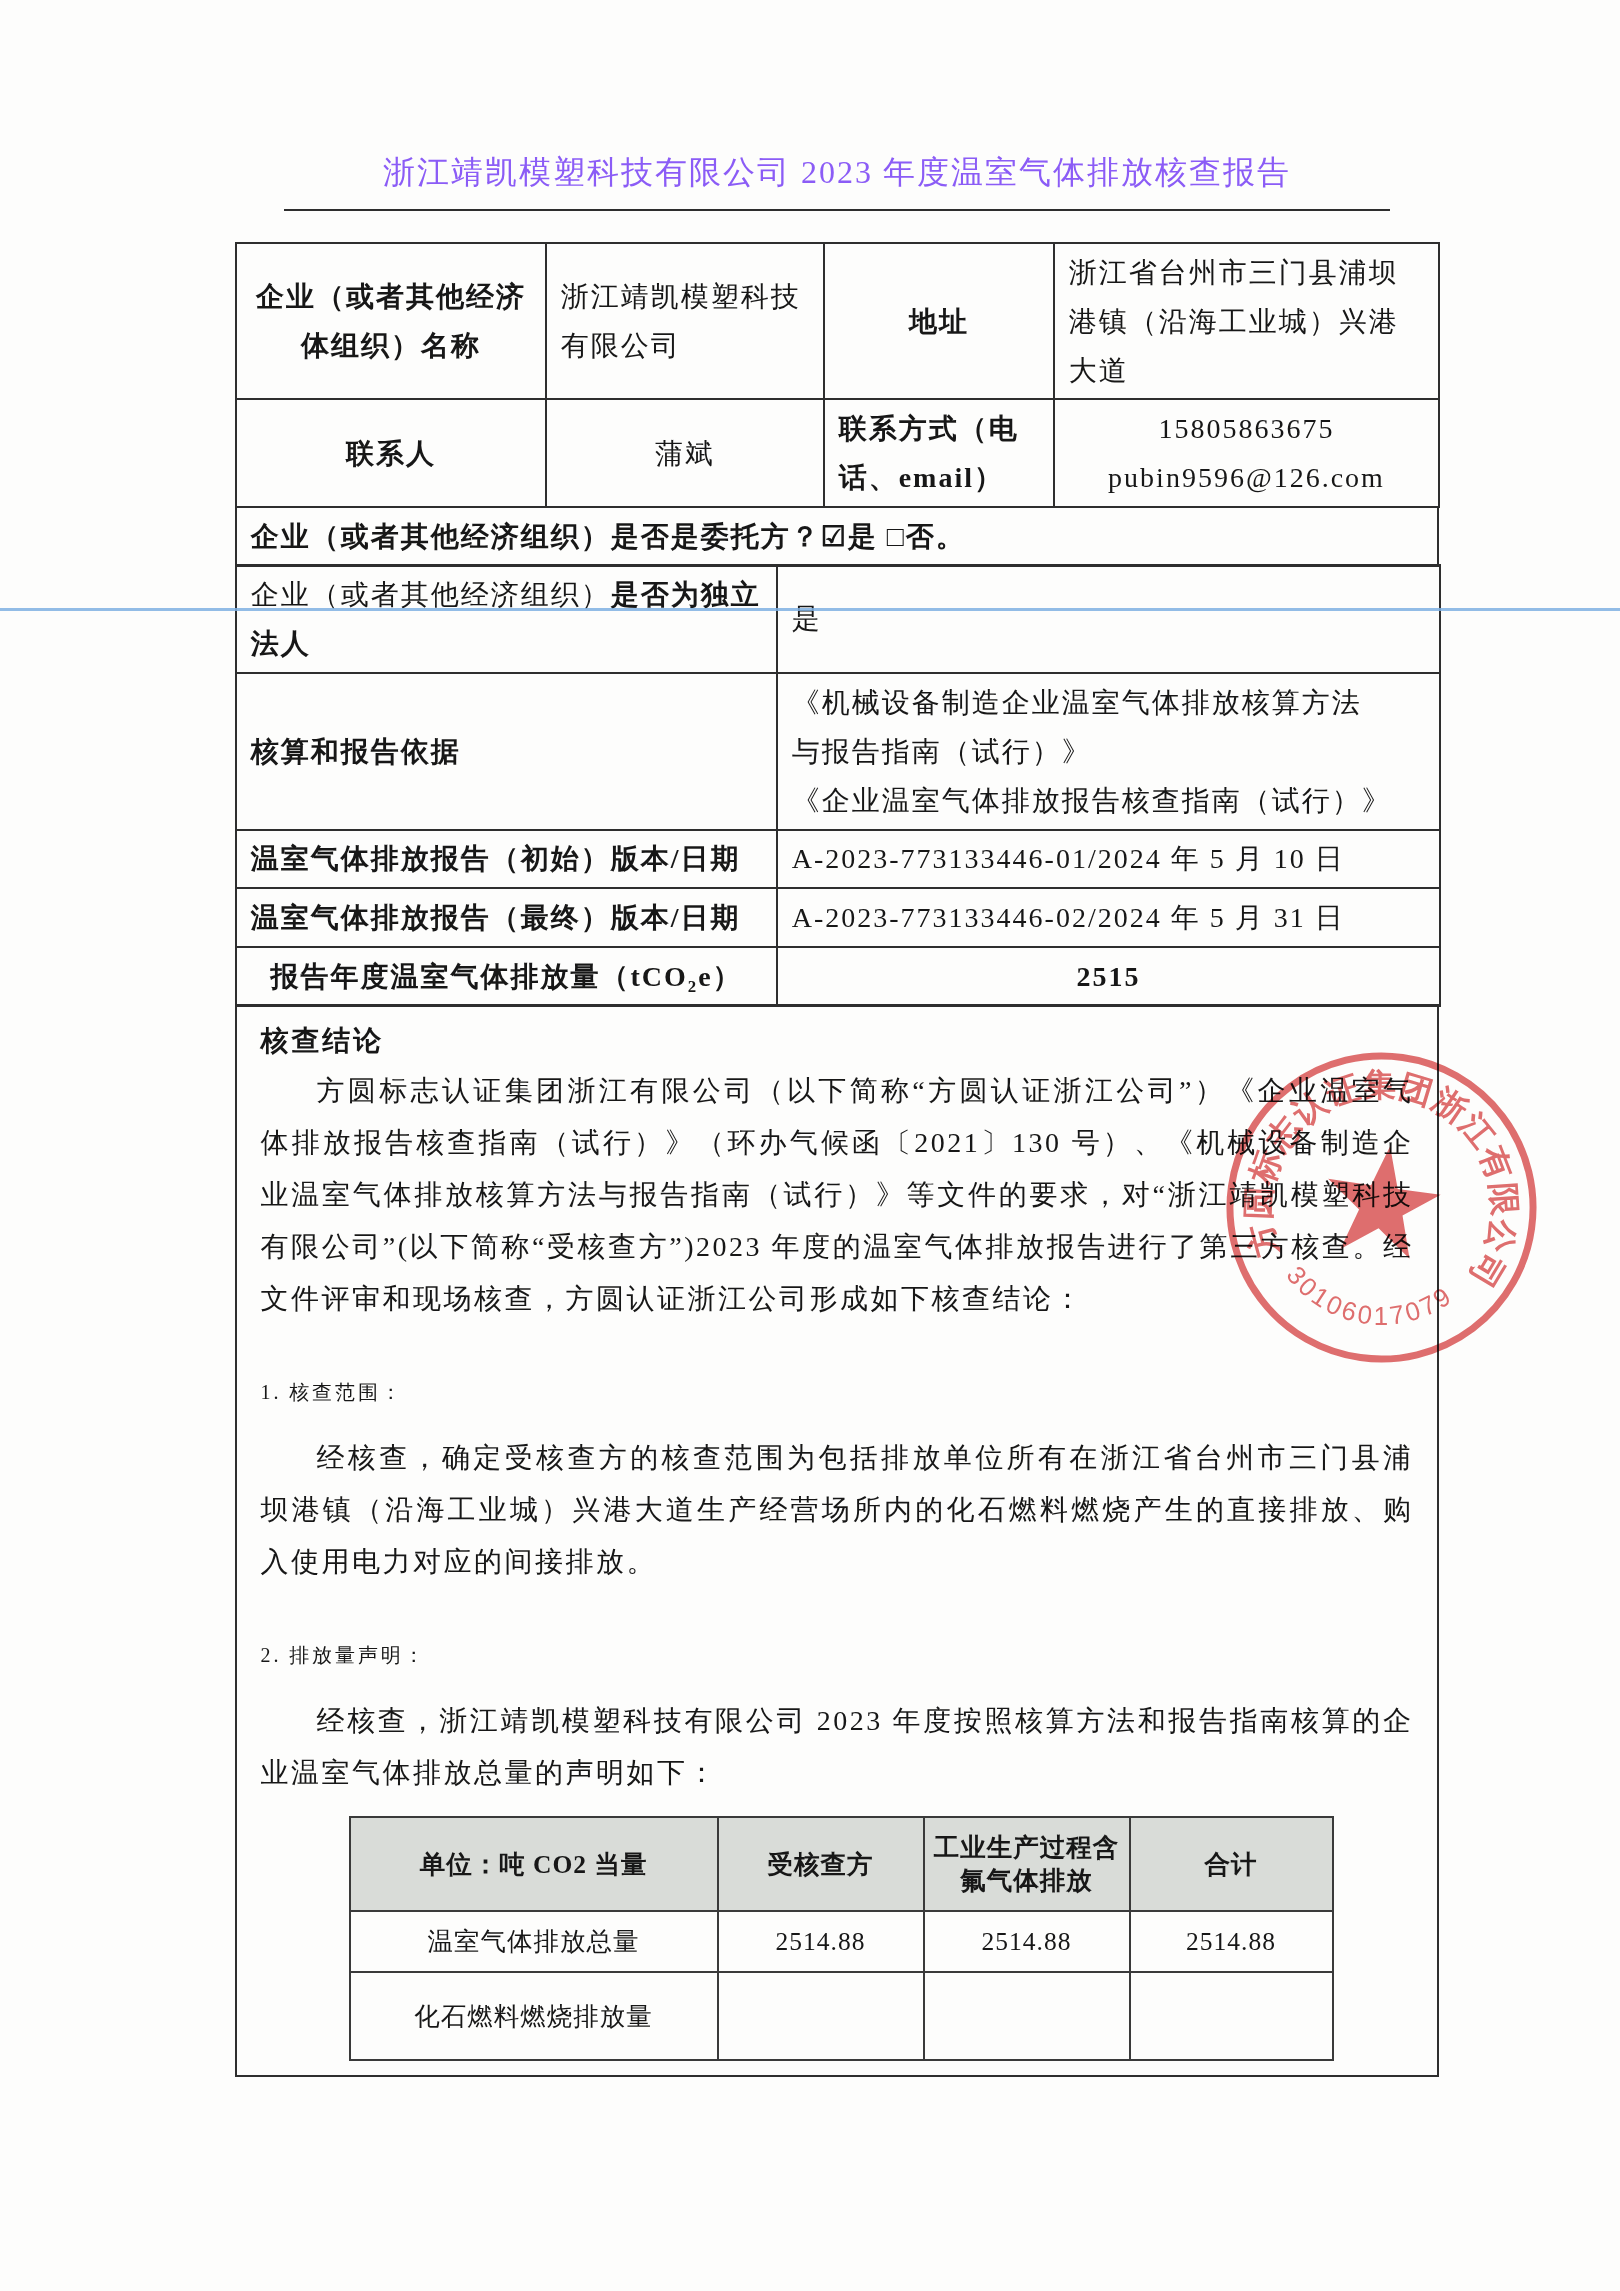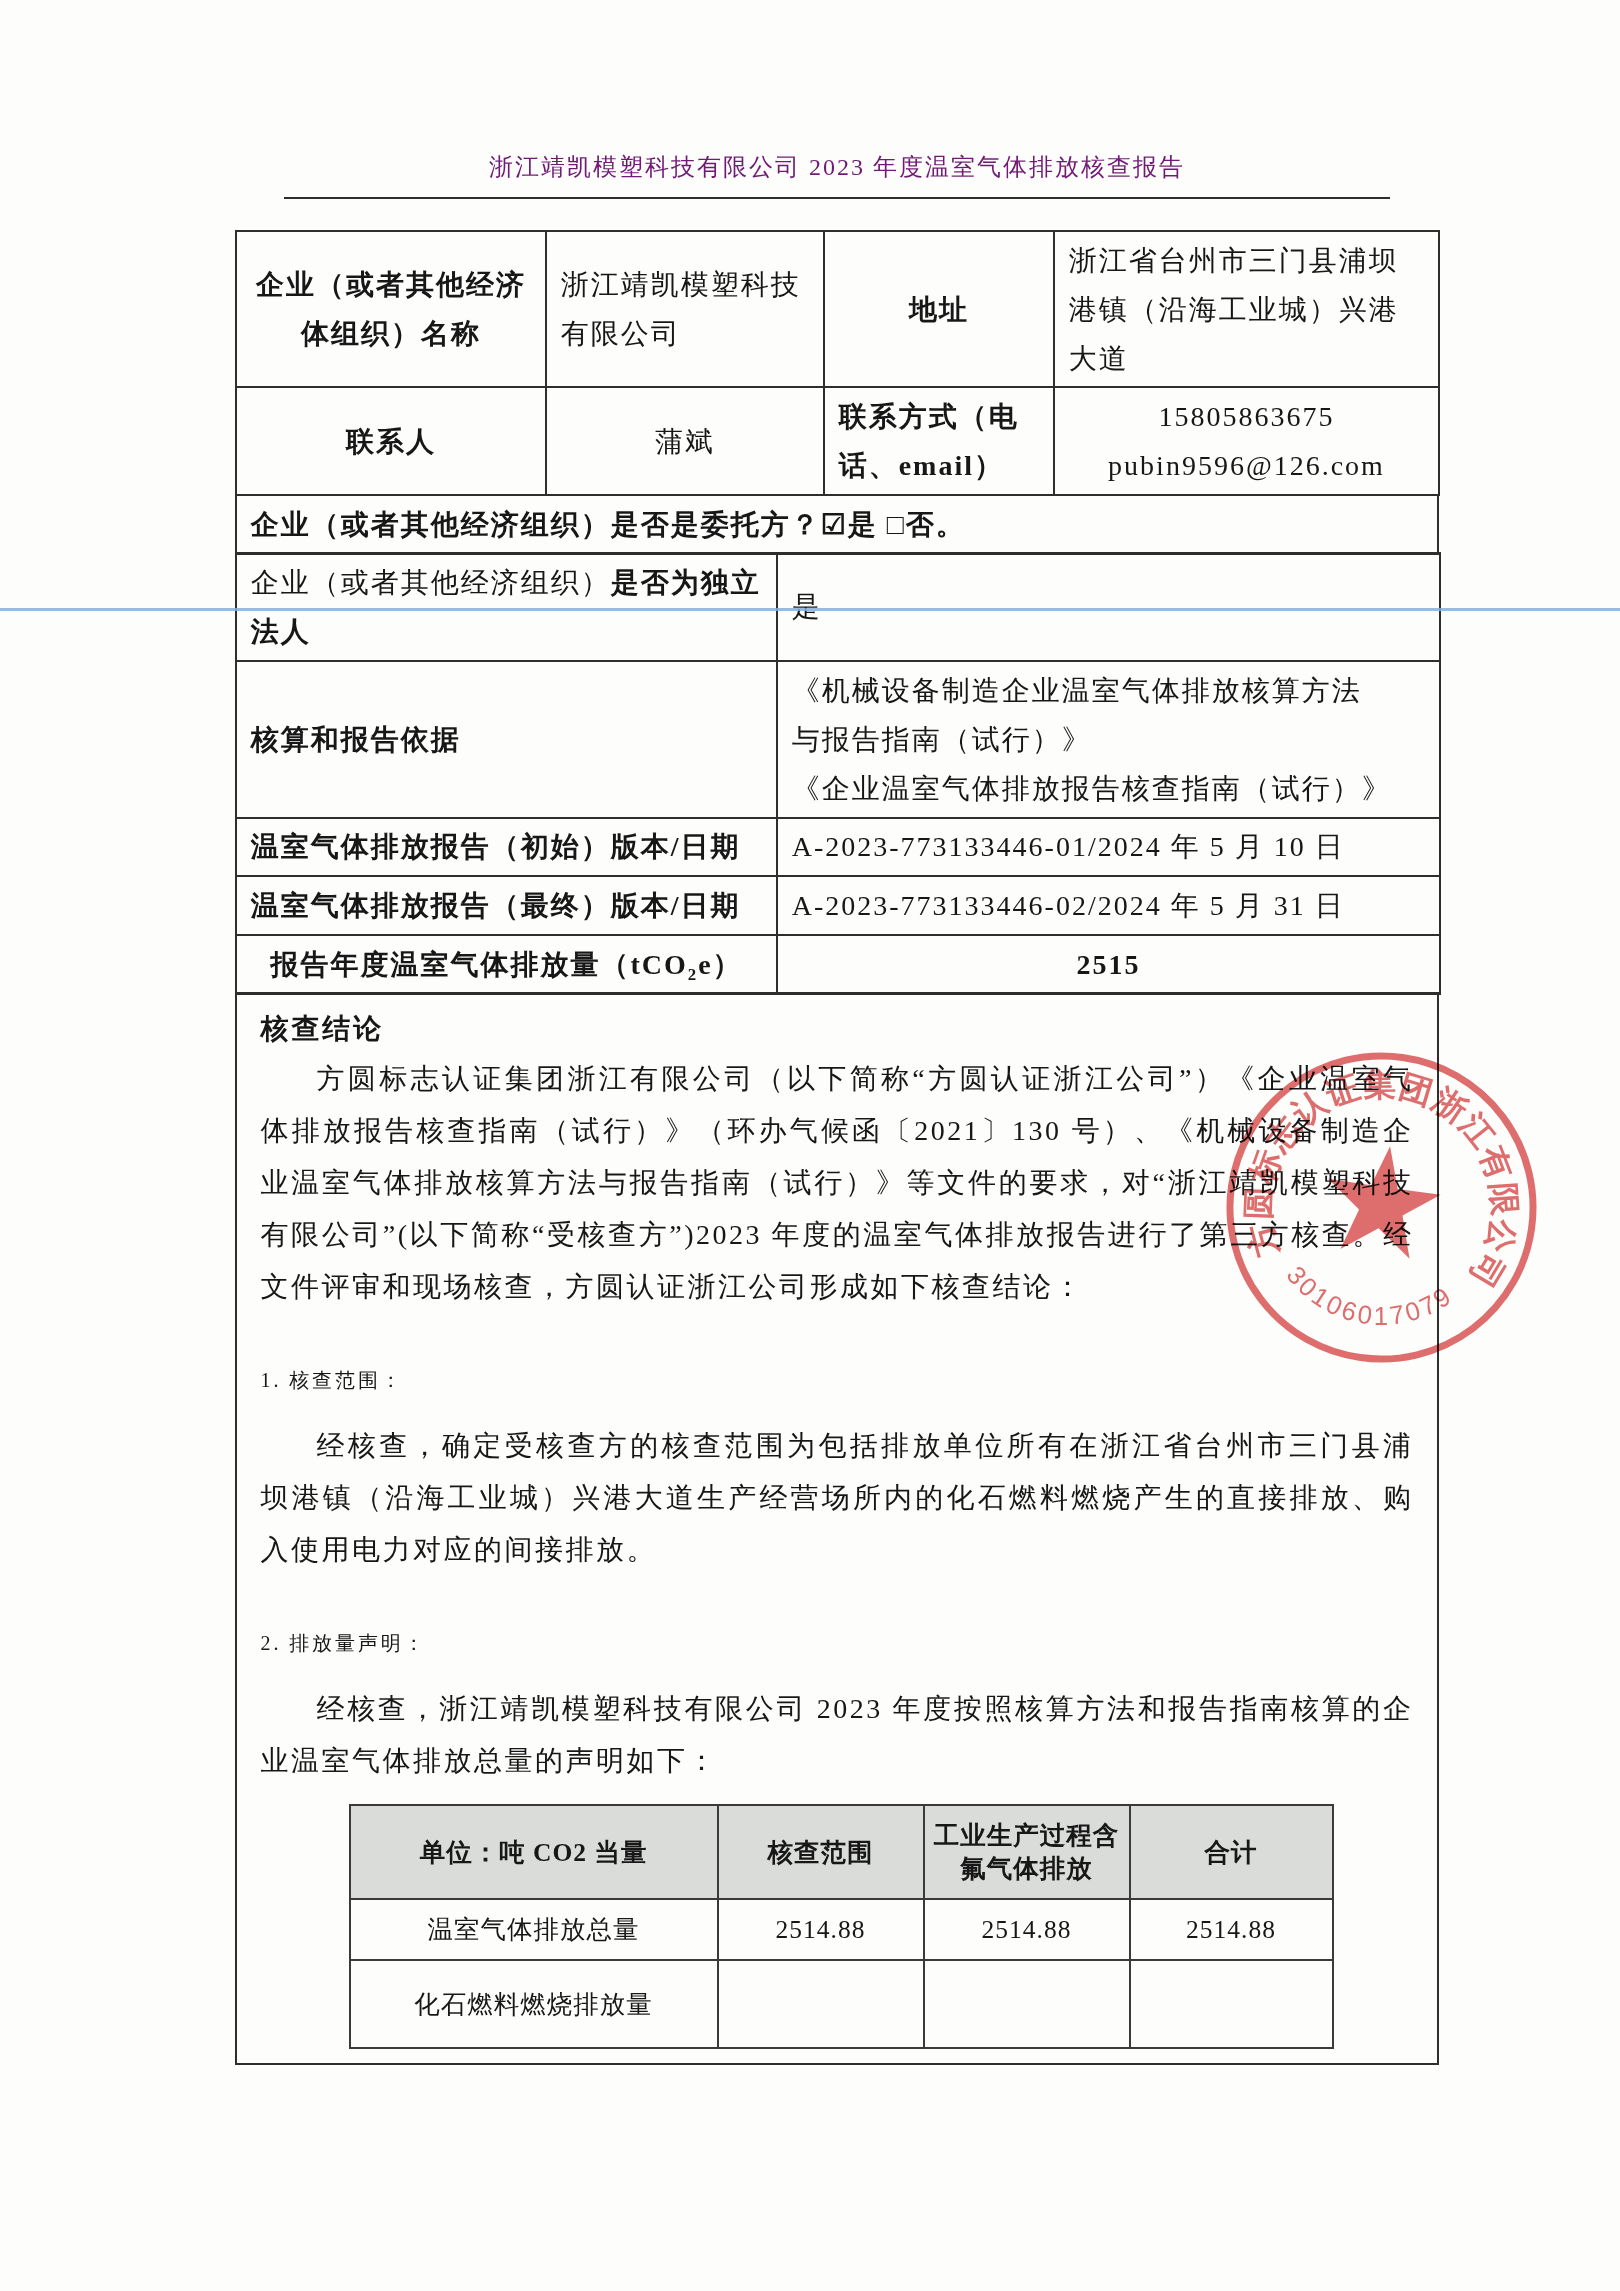--- a/index.html
+++ b/index.html
@@ -8,7 +8,7 @@
     font-family:"Liberation Serif","DejaVu Serif",serif;color:#171717;overflow:hidden;
   }
   .doc{margin:0 181px 0 235px;}
-  .title{padding-top:151px;text-align:center;font-size:24px;letter-spacing:2px;color:#701a75;}
+  .title{padding-top:151px;text-align:center;font-size:32px;letter-spacing:2px;color:#8b5cf6;}
   .title-rule{border-bottom:2.9px solid #2e2e2e;width:1106px;margin:13.7px auto 0;}
   table.tbl{border-collapse:collapse;width:1204px;table-layout:fixed;font-size:28px;}
   table.tbl td{border:2.5px solid #2e2e2e;box-sizing:border-box;padding:3.9px 13.7px;

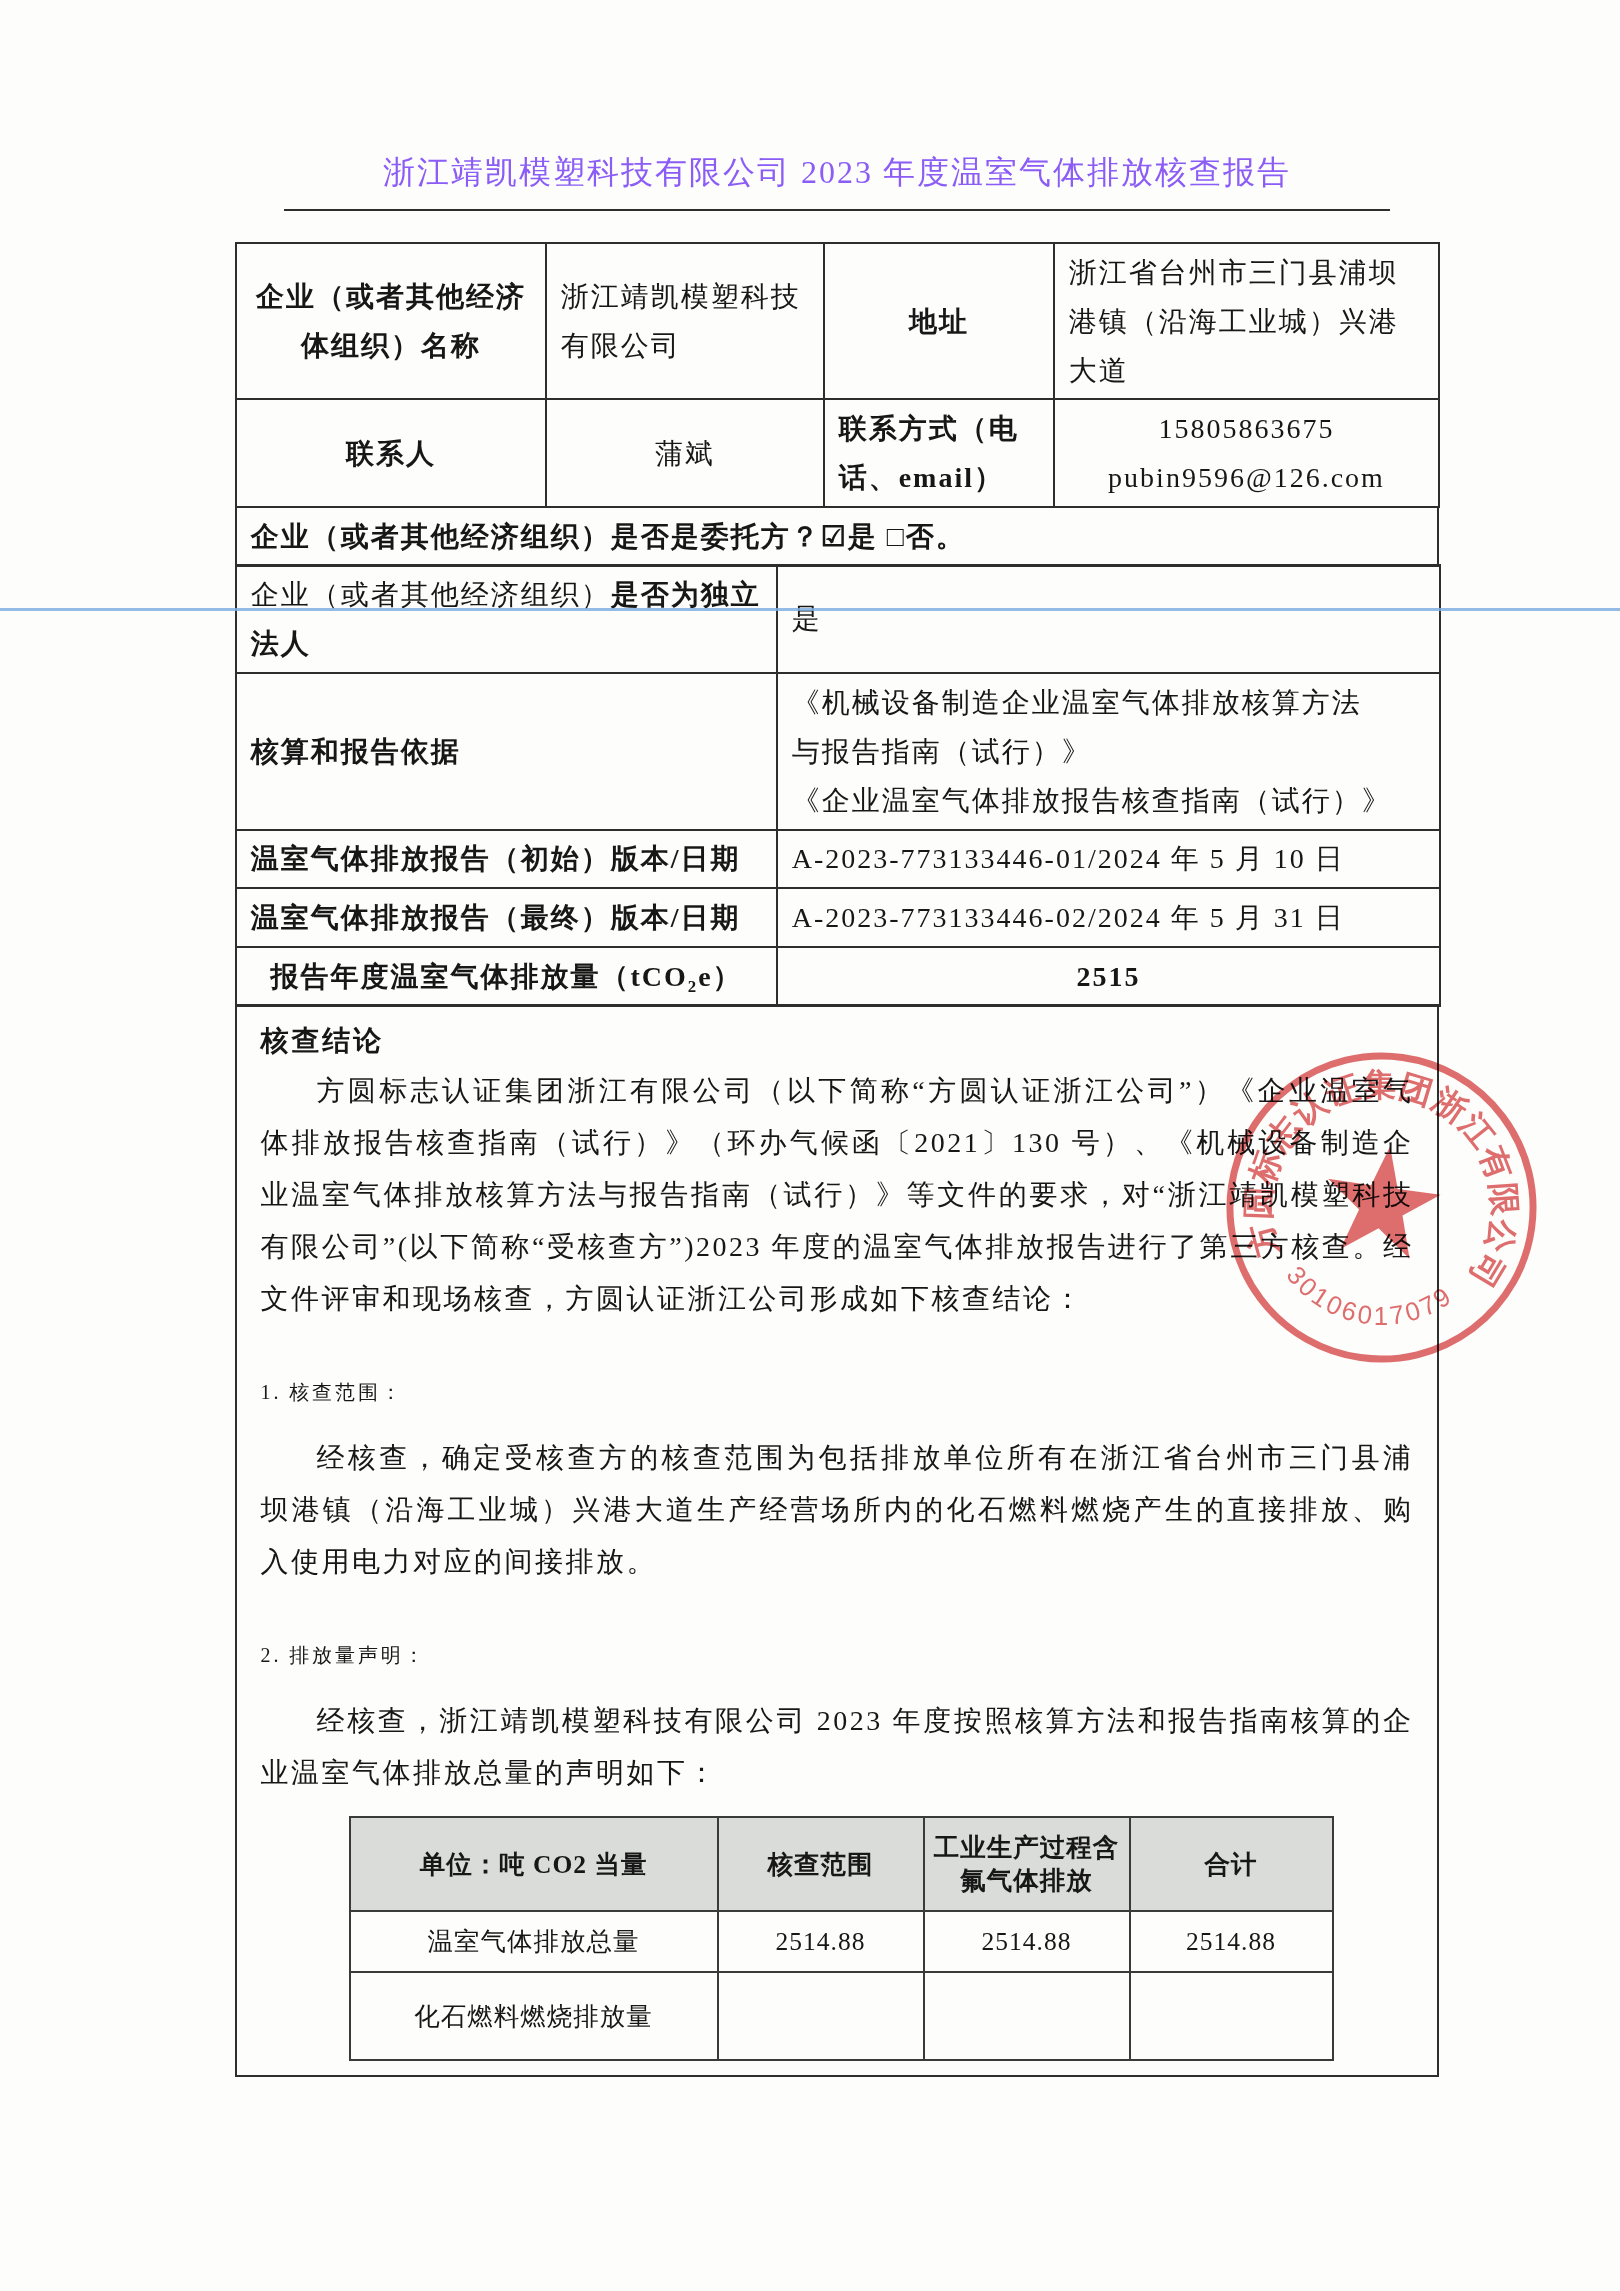--- a/index.html
+++ b/index.html
@@ -146,7 +146,7 @@
             <tbody>
                   <tr class="em-head">
               <td>单位：吨 CO2 当量</td>
-              <td>核查范围</td>
+              <td>受核查方</td>
               <td>工业生产过程含氟气体排放</td>
               <td>合计</td>
             </tr>

